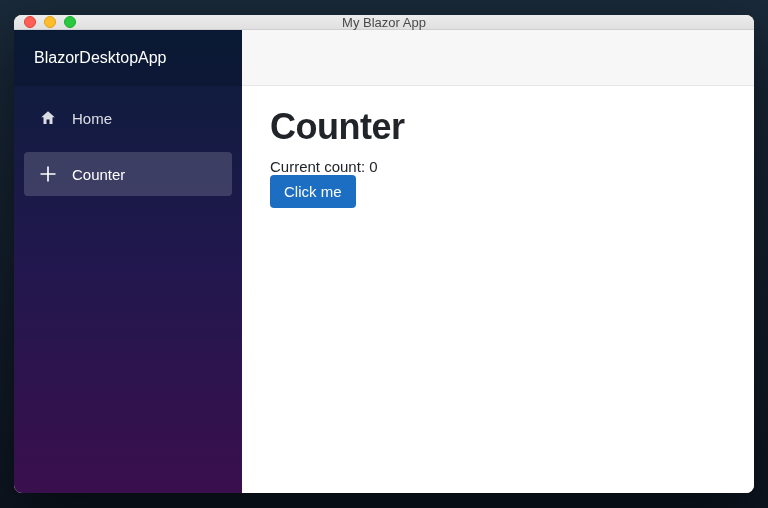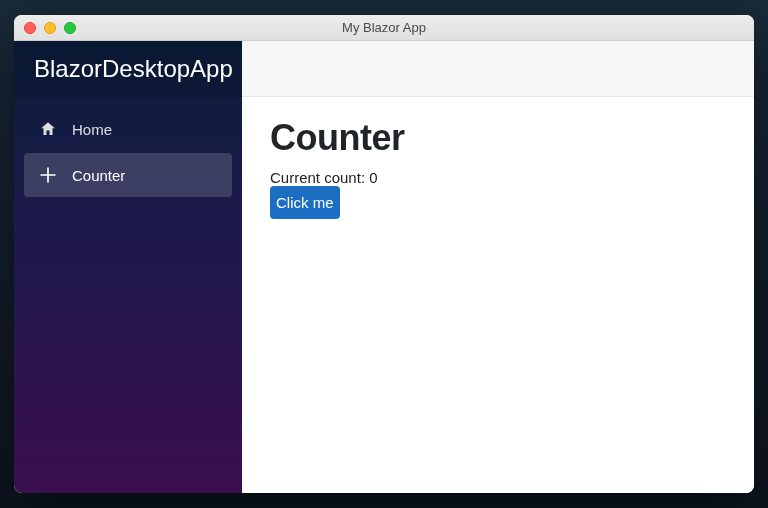--- a/index.html
+++ b/index.html
@@ -24,7 +24,7 @@
       flex-direction: column;
     }
     .titlebar {
-      height: 26px;
+      height: 15px;
       background: linear-gradient(180deg, #ececec 0%, #e0e0e0 100%);
       border-bottom: 1px solid #cfcfcf;
       display: flex;

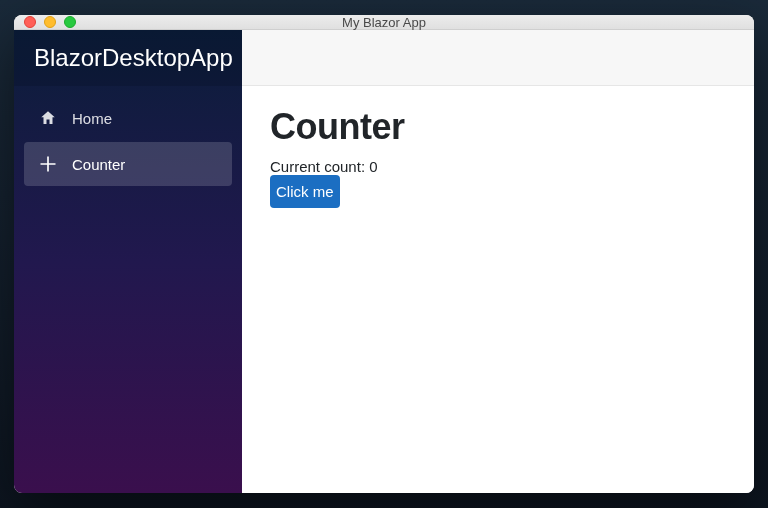--- a/index.html
+++ b/index.html
@@ -69,7 +69,7 @@
       display: flex;
       align-items: center;
       padding: 8px 20px;
-      font-size: 24px;
+      font-size: 16px;
       font-weight: 400;
       background: rgba(5, 15, 35, 0.3);
     }

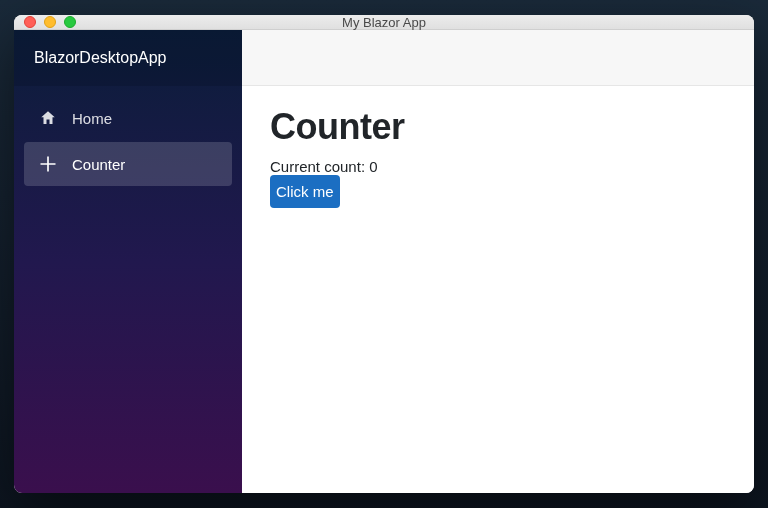--- a/index.html
+++ b/index.html
@@ -77,7 +77,7 @@
       padding: 10px 10px;
       display: flex;
       flex-direction: column;
-      gap: 2px;
+      gap: 12px;
     }
     .nav-item {
       display: flex;

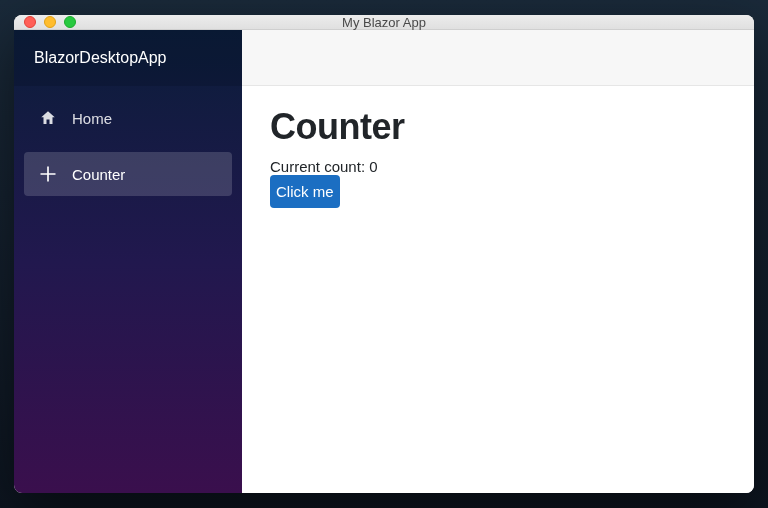--- a/index.html
+++ b/index.html
@@ -132,7 +132,7 @@
       background: #1b6ec2;
       color: #fff;
       font-size: 15px;
-      padding: 8px 6px;
+      padding: 8px 14px;
       border: none;
       border-radius: 4px;
       cursor: pointer;

